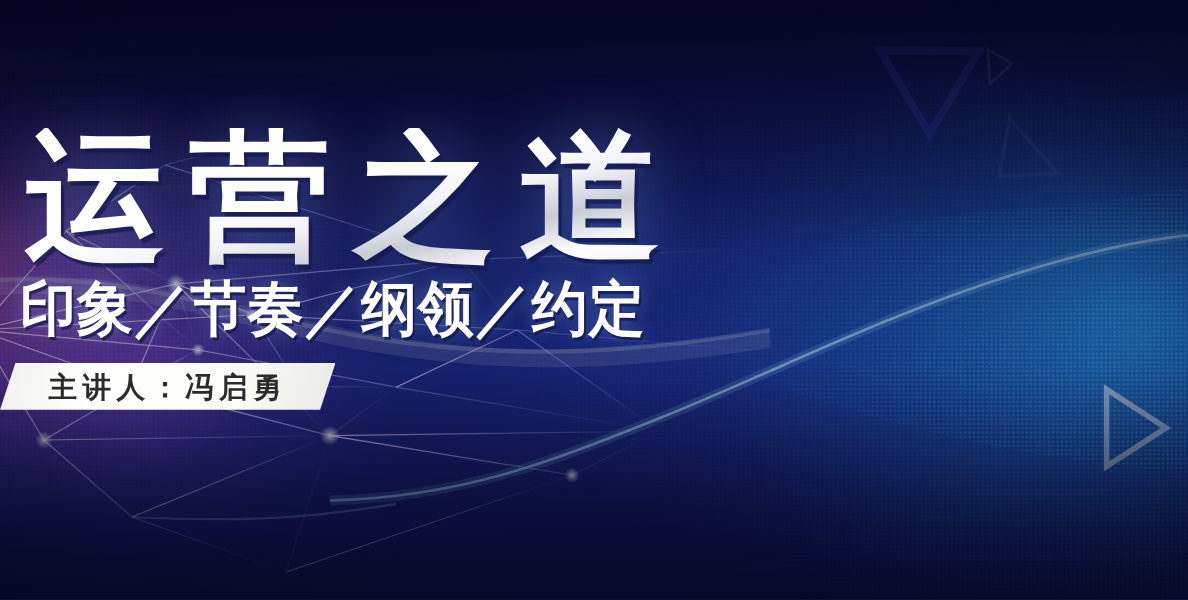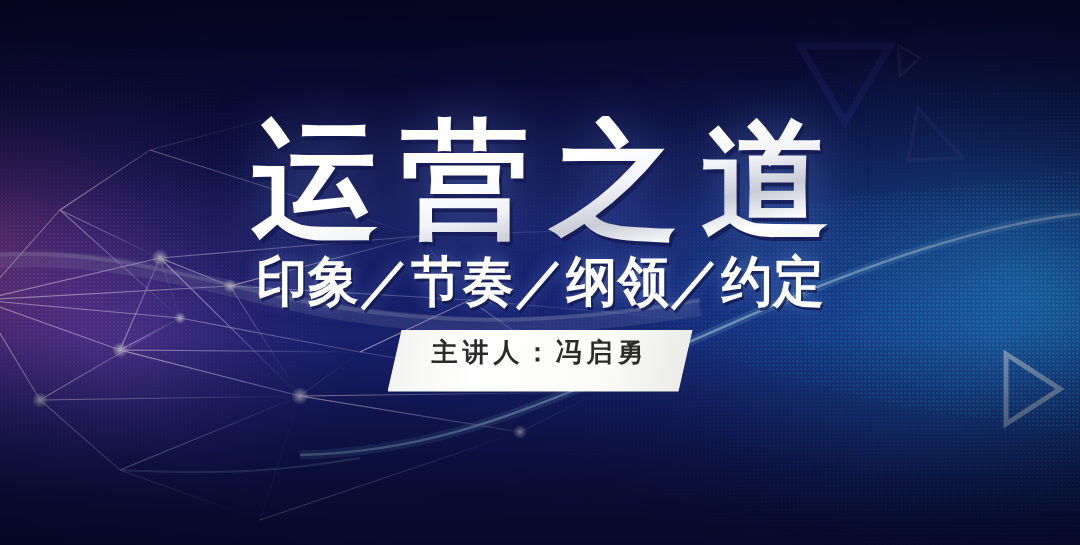--- a/index.html
+++ b/index.html
@@ -74,7 +74,7 @@
     inset: 0;
     display: flex;
     flex-direction: column;
-    align-items: center;
+    align-items: flex-start;
     z-index: 40;
     border-radius: 28px;
   }

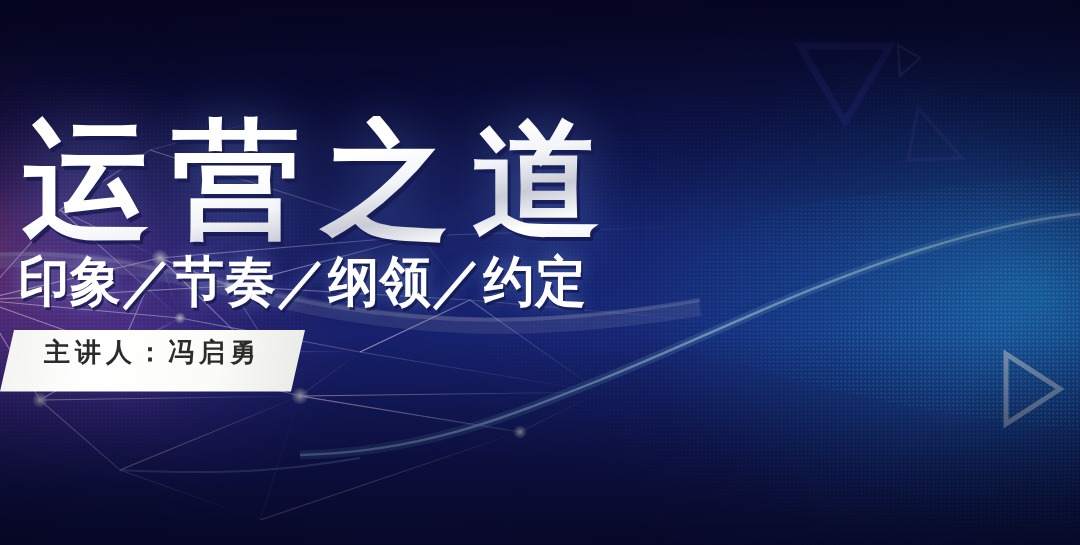--- a/index.html
+++ b/index.html
@@ -113,7 +113,7 @@
   }
   .speaker-band {
     background: linear-gradient(100deg, #f2f3f0 0%, #ffffff 30%, #fbfbf8 70%, #e9eae6 100%);
-    padding: 6px 44px 23px 44px;
+    padding: 6px 44px 4px 44px;
     -webkit-clip-path: polygon(14px 0, 100% 0, calc(100% - 14px) 100%, 0 100%);
             clip-path: polygon(14px 0, 100% 0, calc(100% - 14px) 100%, 0 100%);
     box-shadow: 0 4px 18px rgba(0,0,0,0.35);

